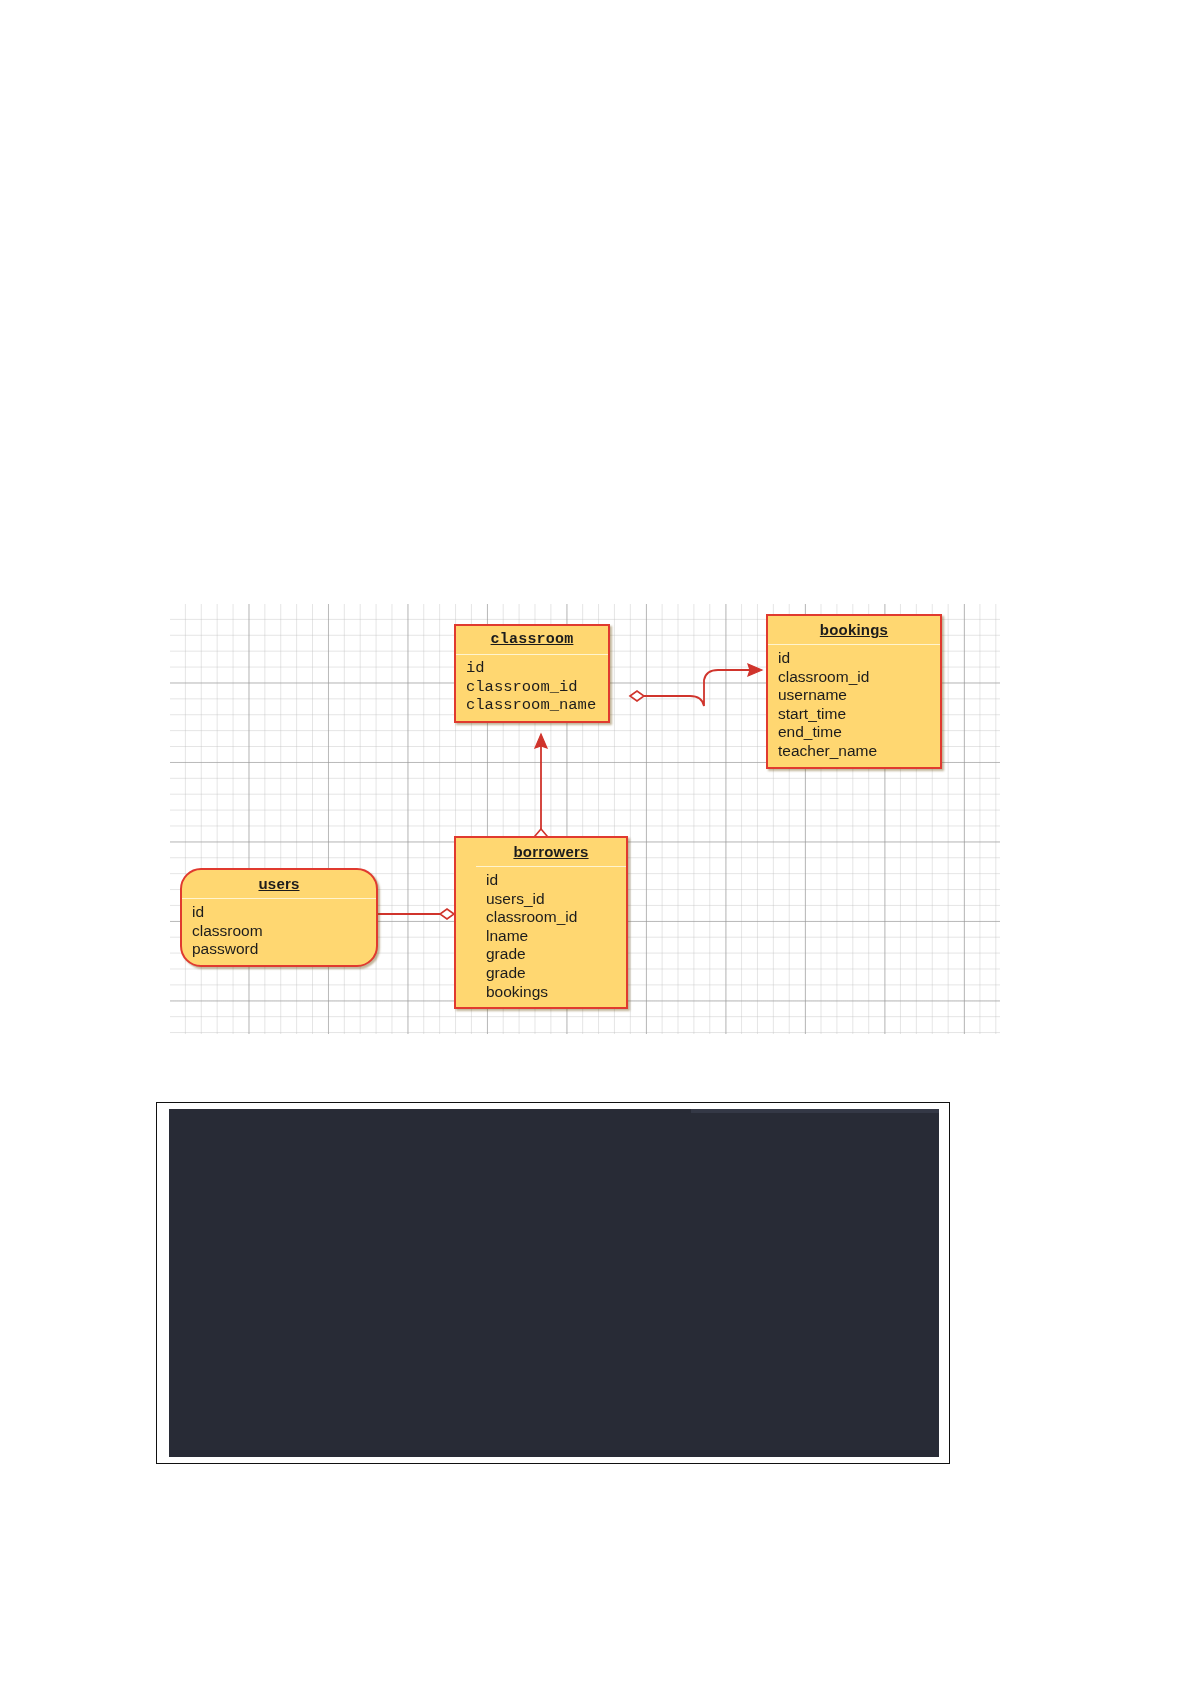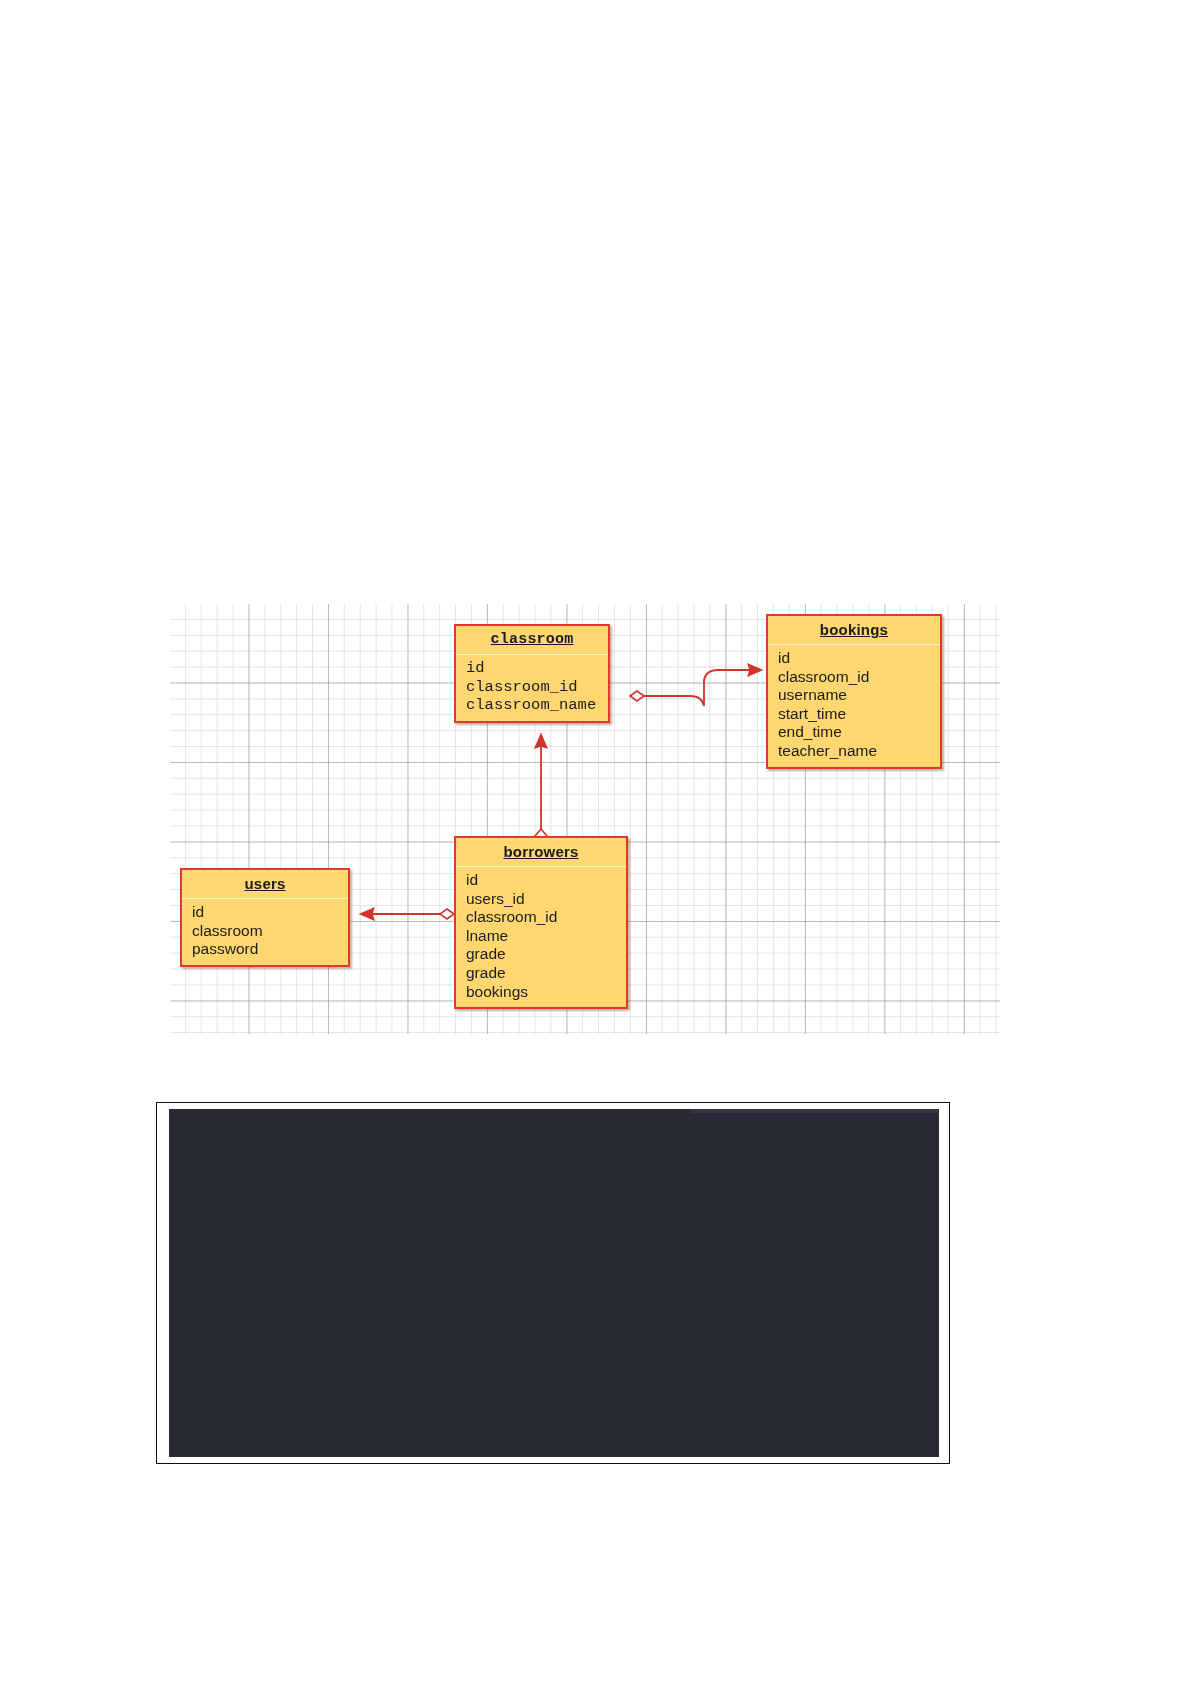--- a/index.html
+++ b/index.html
@@ -75,7 +75,7 @@
 
   #entity-classroom { left: 284px; top: 20px;  width: 156px; font-family: Liberation Mono, monospace; }
   #entity-bookings  { left: 596px; top: 10px;  width: 176px; }
-  #entity-borrowers { left: 284px; top: 232px; width: 174px; }
+  #entity-borrowers { left: 284px; top: 232px; width: 174px; padding-left: 20px; }
   #entity-users     { left: 10px;  top: 264px; width: 170px; }
 
   

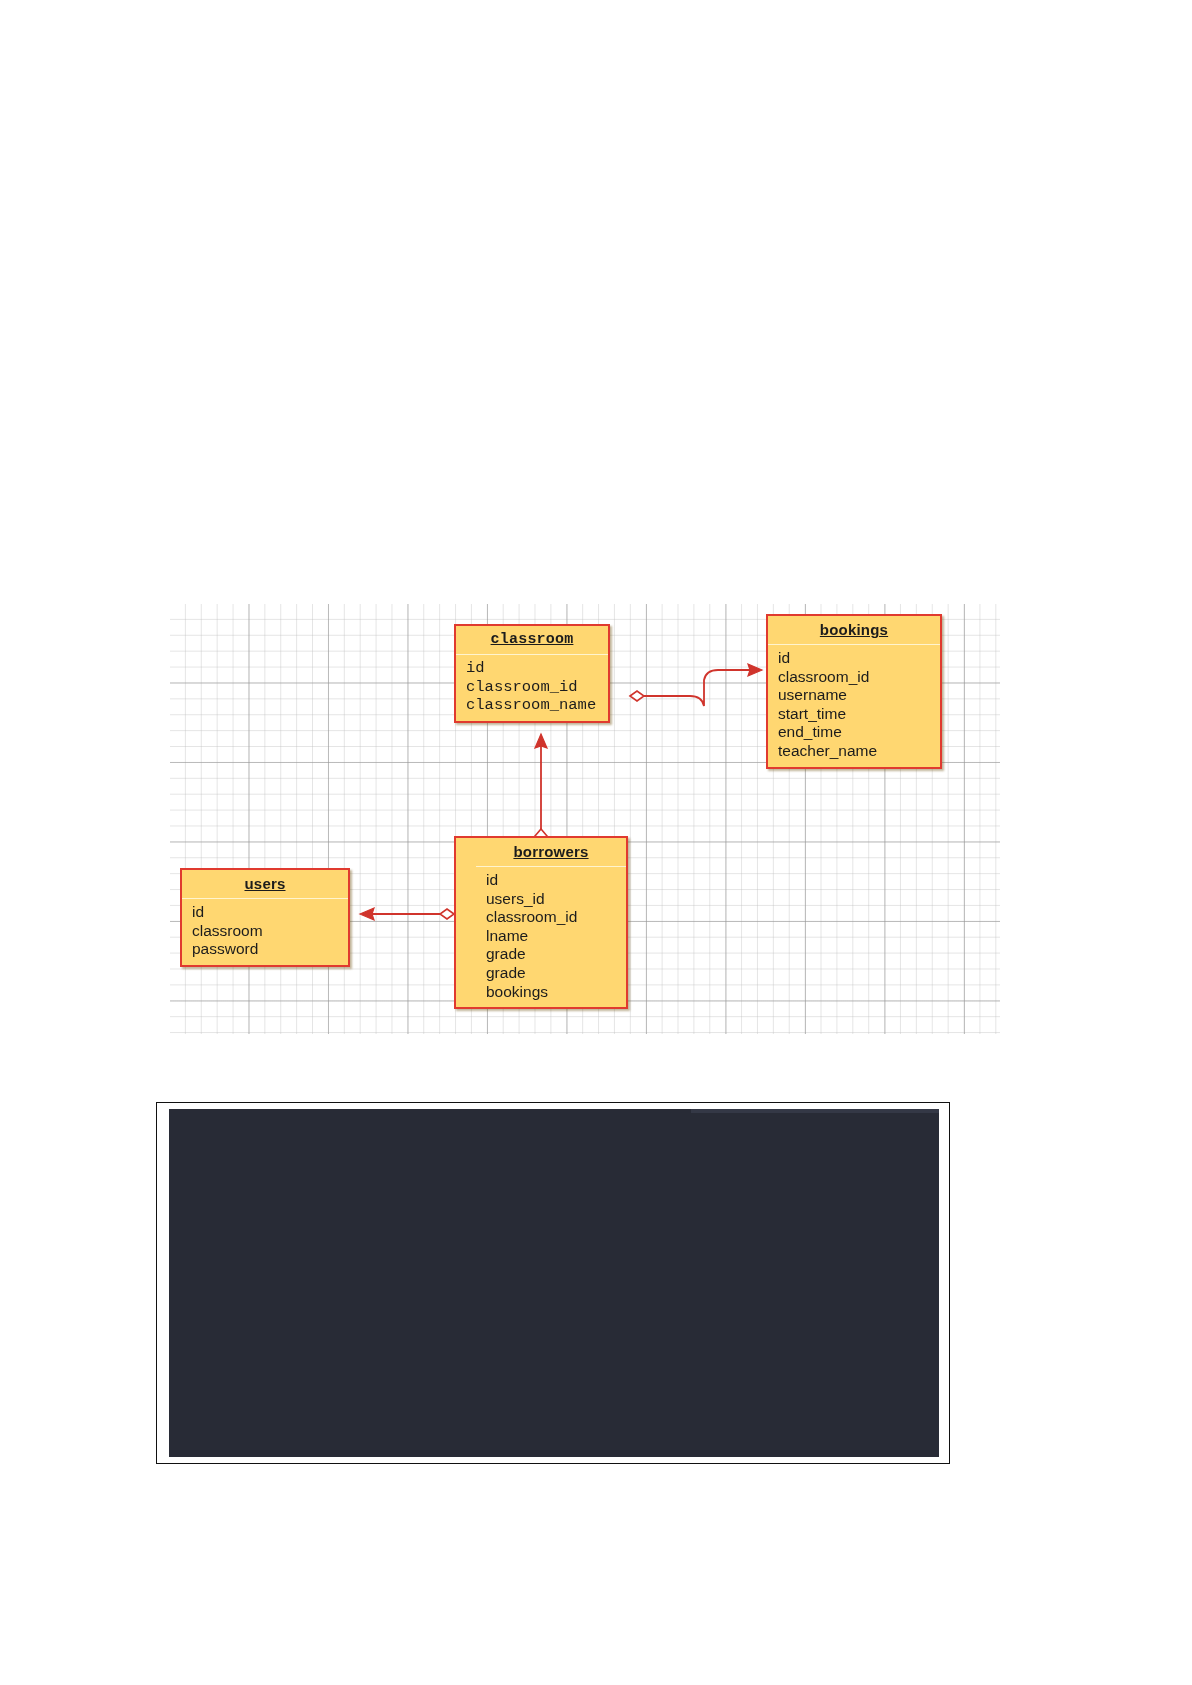--- a/index.html
+++ b/index.html
@@ -76,7 +76,7 @@
   #entity-classroom { left: 284px; top: 20px;  width: 156px; font-family: Liberation Mono, monospace; }
   #entity-bookings  { left: 596px; top: 10px;  width: 176px; }
   #entity-borrowers { left: 284px; top: 232px; width: 174px; padding-left: 20px; }
-  #entity-users     { left: 10px;  top: 264px; width: 170px; }
+  #entity-users     { left: 10px;  top: 264px; width: 198px; border-radius: 21px; }
 
   
   #terminal-panel {

